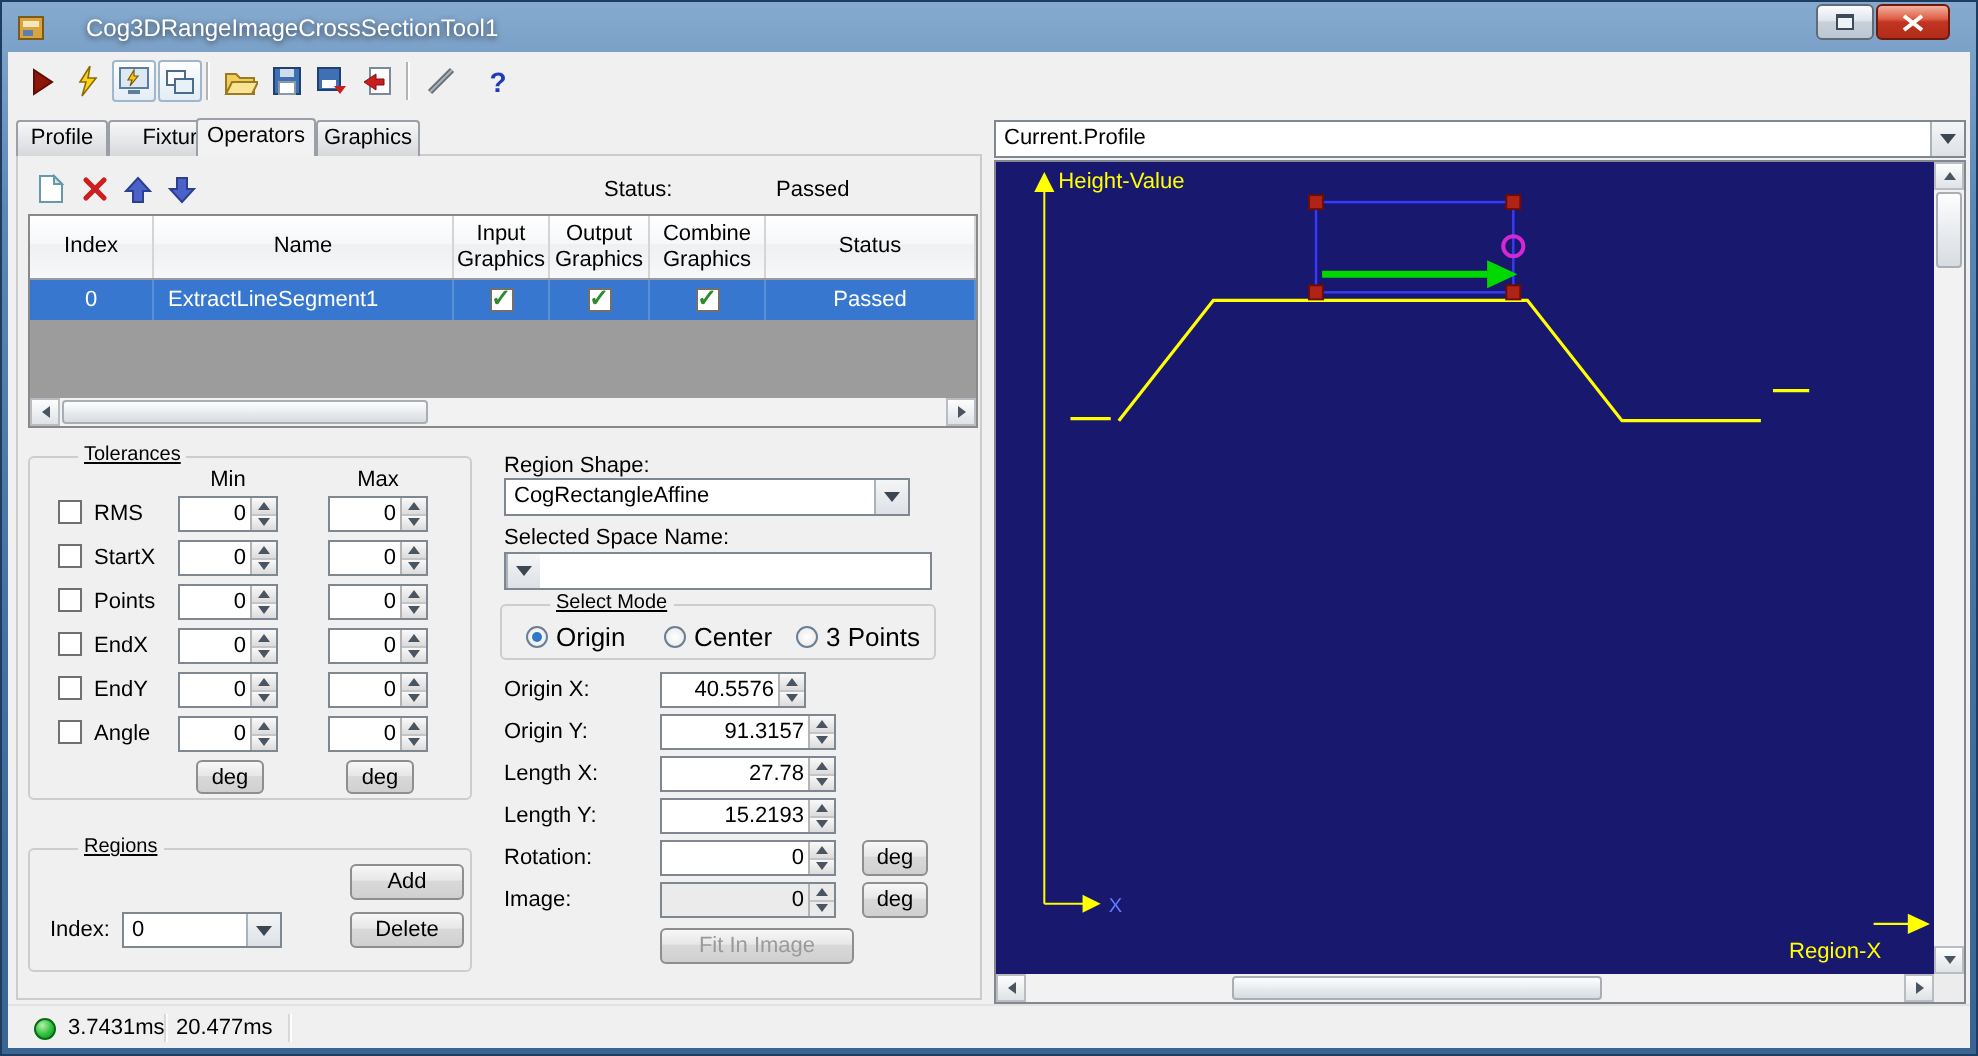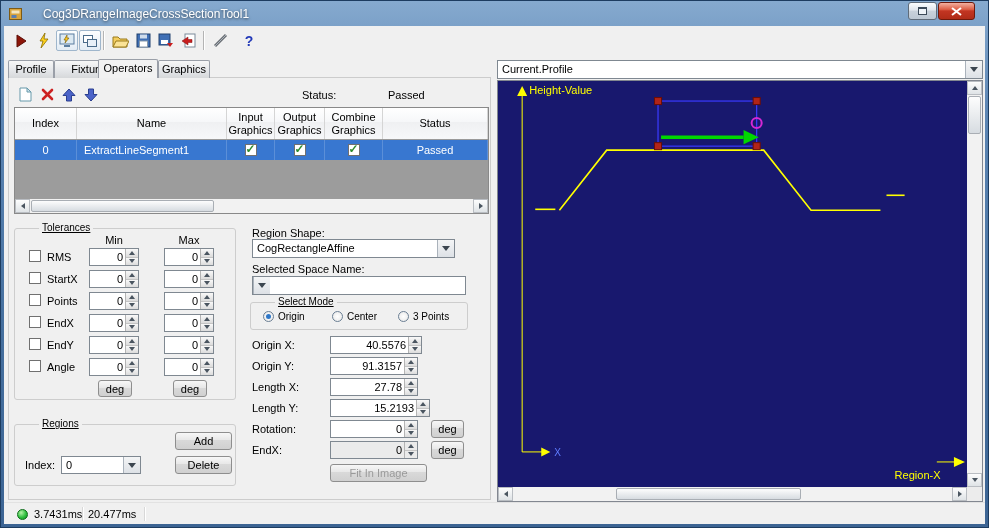--- a/index.html
+++ b/index.html
@@ -77,7 +77,7 @@
   .combo-text { flex: 1; padding: 2px 4px; white-space: nowrap; overflow: hidden; }
   .combo-arrow { width: 17px; background: linear-gradient(#f4f5f6, #dde1e6); border-left: 1px solid #aab2bb; display: flex; align-items: center; justify-content: center; }
   .tri-down { width: 0; height: 0; border-left: 4px solid transparent; border-right: 4px solid transparent; border-top: 5px solid #3c4650; }
-  .radio { position: absolute; display: flex; align-items: center; gap: 4px; font-size: 10px; justify-content: space-between; }
+  .radio { position: absolute; display: flex; align-items: center; gap: 4px; font-size: 13px; justify-content: space-between; }
   .rad { width: 11px; height: 11px; border-radius: 50%; border: 1px solid #6b7f94; background: radial-gradient(#ffffff, #e6e6e6); display: flex; }
   .radio.selected .rad::after { content: ""; width: 5px; height: 5px; border-radius: 50%; background: #2f77c8; margin: auto; }
   

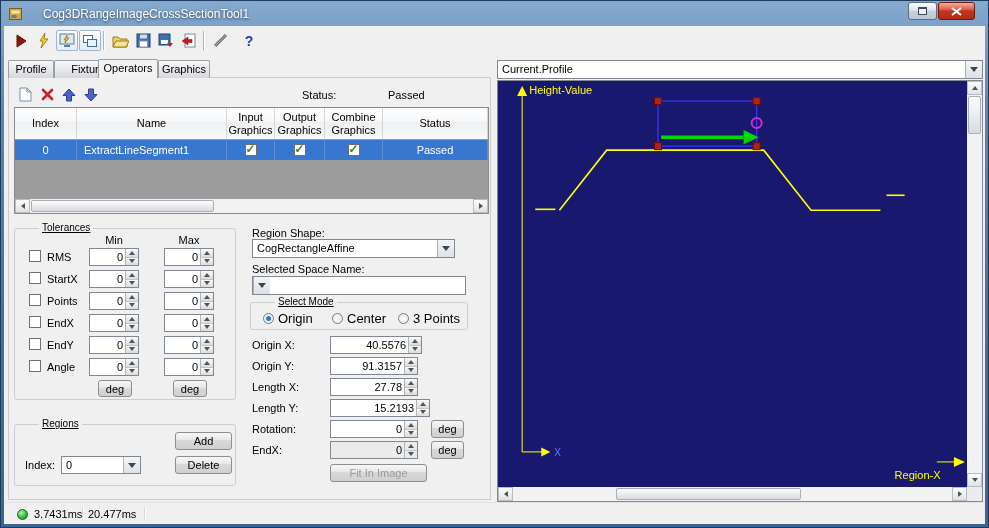--- a/index.html
+++ b/index.html
@@ -454,7 +454,7 @@
   </div>
 
   <div class="lbl" style="left:252px;top:339px">Origin X:</div>
-  <div class="spin" style="left:330px;top:336px;width:92px">
+  <div class="spin" style="left:330px;top:336px;width:73px">
       <input value="40.5576" style="">
       <div class="spin-btns">
         <div class="spin-b up">

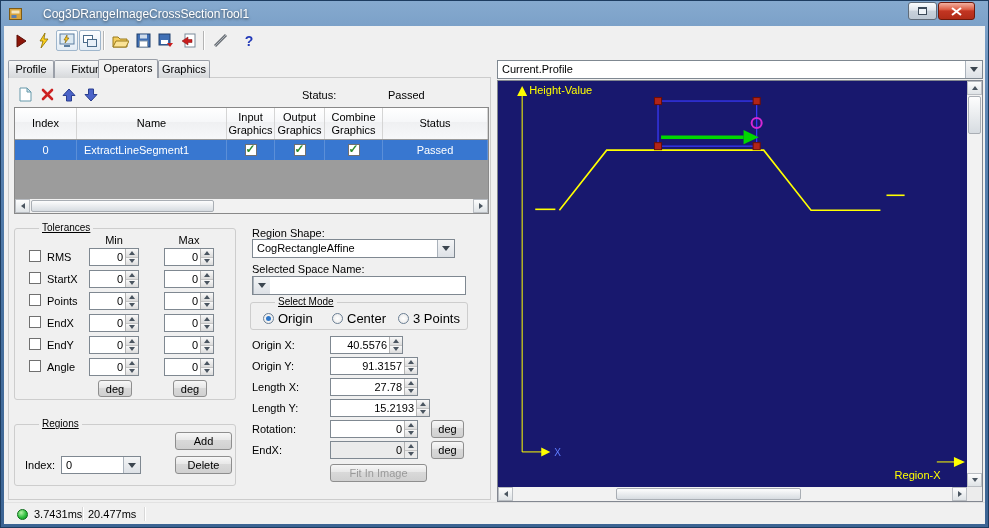--- a/index.html
+++ b/index.html
@@ -493,7 +493,7 @@
     </div>
 
   <div class="lbl" style="left:252px;top:402px">Length Y:</div>
-  <div class="spin" style="left:330px;top:399px;width:100px">
+  <div class="spin" style="left:330px;top:399px;width:88px">
       <input value="15.2193" style="">
       <div class="spin-btns">
         <div class="spin-b up">

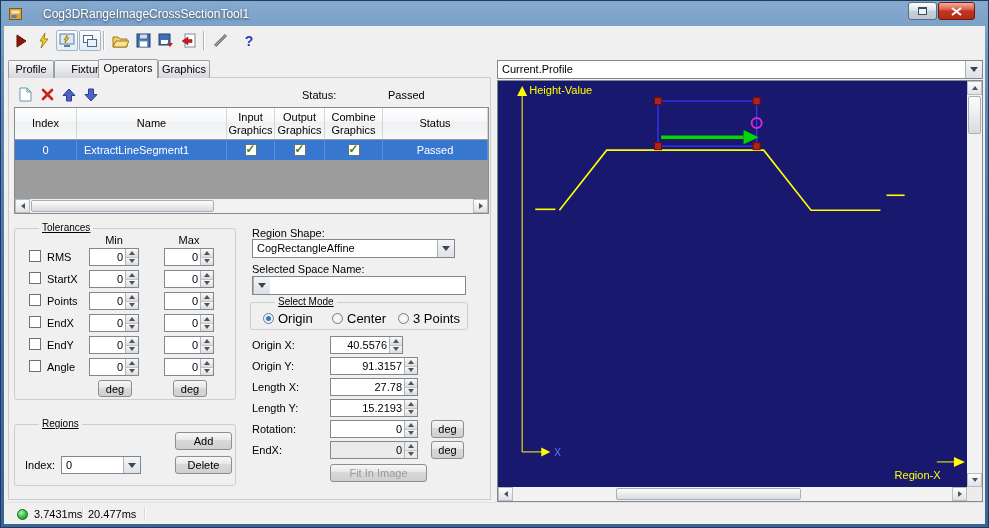--- a/index.html
+++ b/index.html
@@ -519,7 +519,7 @@
     </div>
   <div class="btn" style="left:431px;top:420px;width:33px;height:18px">deg</div>
 
-  <div class="lbl" style="left:252px;top:444px">EndX:</div>
+  <div class="lbl" style="left:252px;top:444px">Image:</div>
   <div class="spin disabled" style="left:330px;top:441px;width:88px">
       <input value="0" style="">
       <div class="spin-btns">

